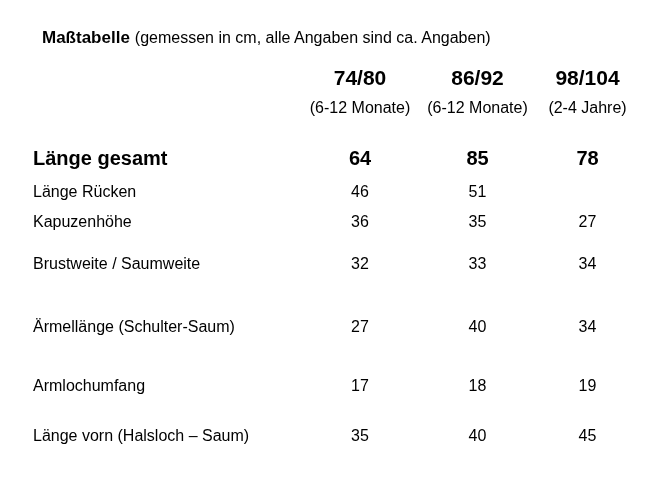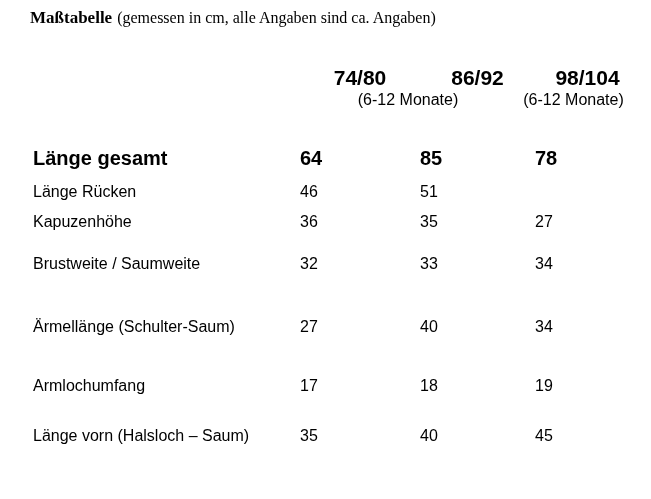--- a/index.html
+++ b/index.html
@@ -19,10 +19,9 @@
 
   
   .title-line {
-    top: 8px;
-    padding-left: 30px;
+    top: 28px;
+    padding-left: 42px;
     white-space: nowrap;
-    font-family: Liberation Serif, serif;
   }
   .title-main {
     font-size: 17px;

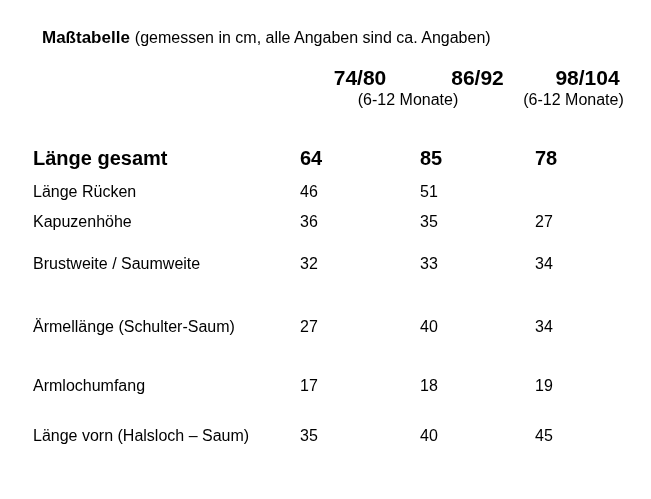--- a/index.html
+++ b/index.html
@@ -51,7 +51,7 @@
     line-height: 22px;
     text-align: center;
   }
-  .ages-row    { top: 90px; gap: 48px; }
+  .ages-row    { top: 98px; }
   .age-head    {
     font-size: 16px;
     line-height: 20px;

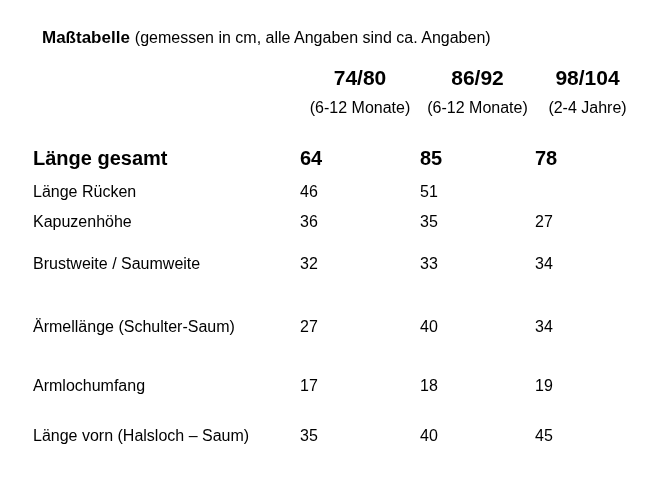--- a/index.html
+++ b/index.html
@@ -41,7 +41,7 @@
     align-items: baseline;
   }
   .cell-label { text-align: left; }
-  .cell-val   { }
+  .cell-val   { text-align: center; }
 
   
   .sizes-row   { top: 57px; margin-top: 10px; }

